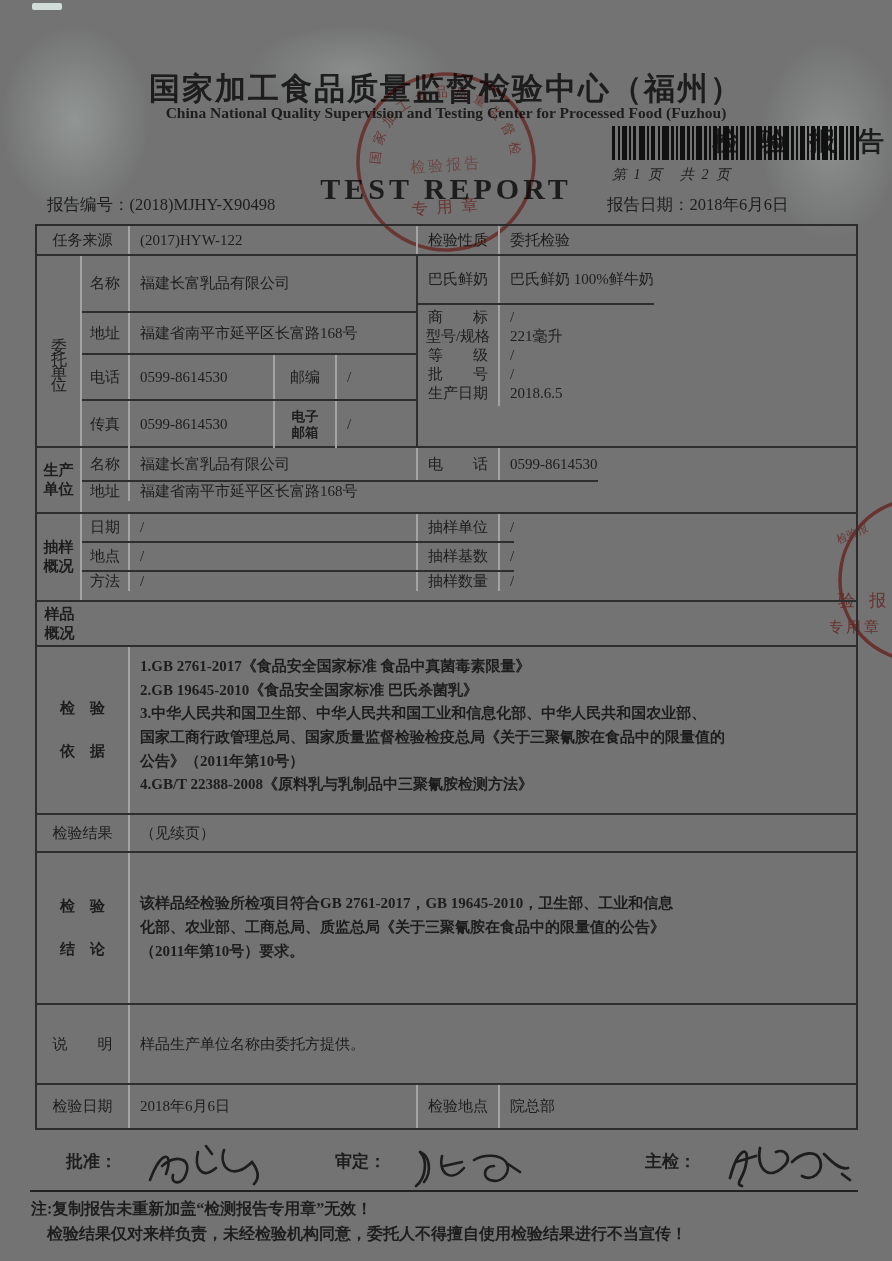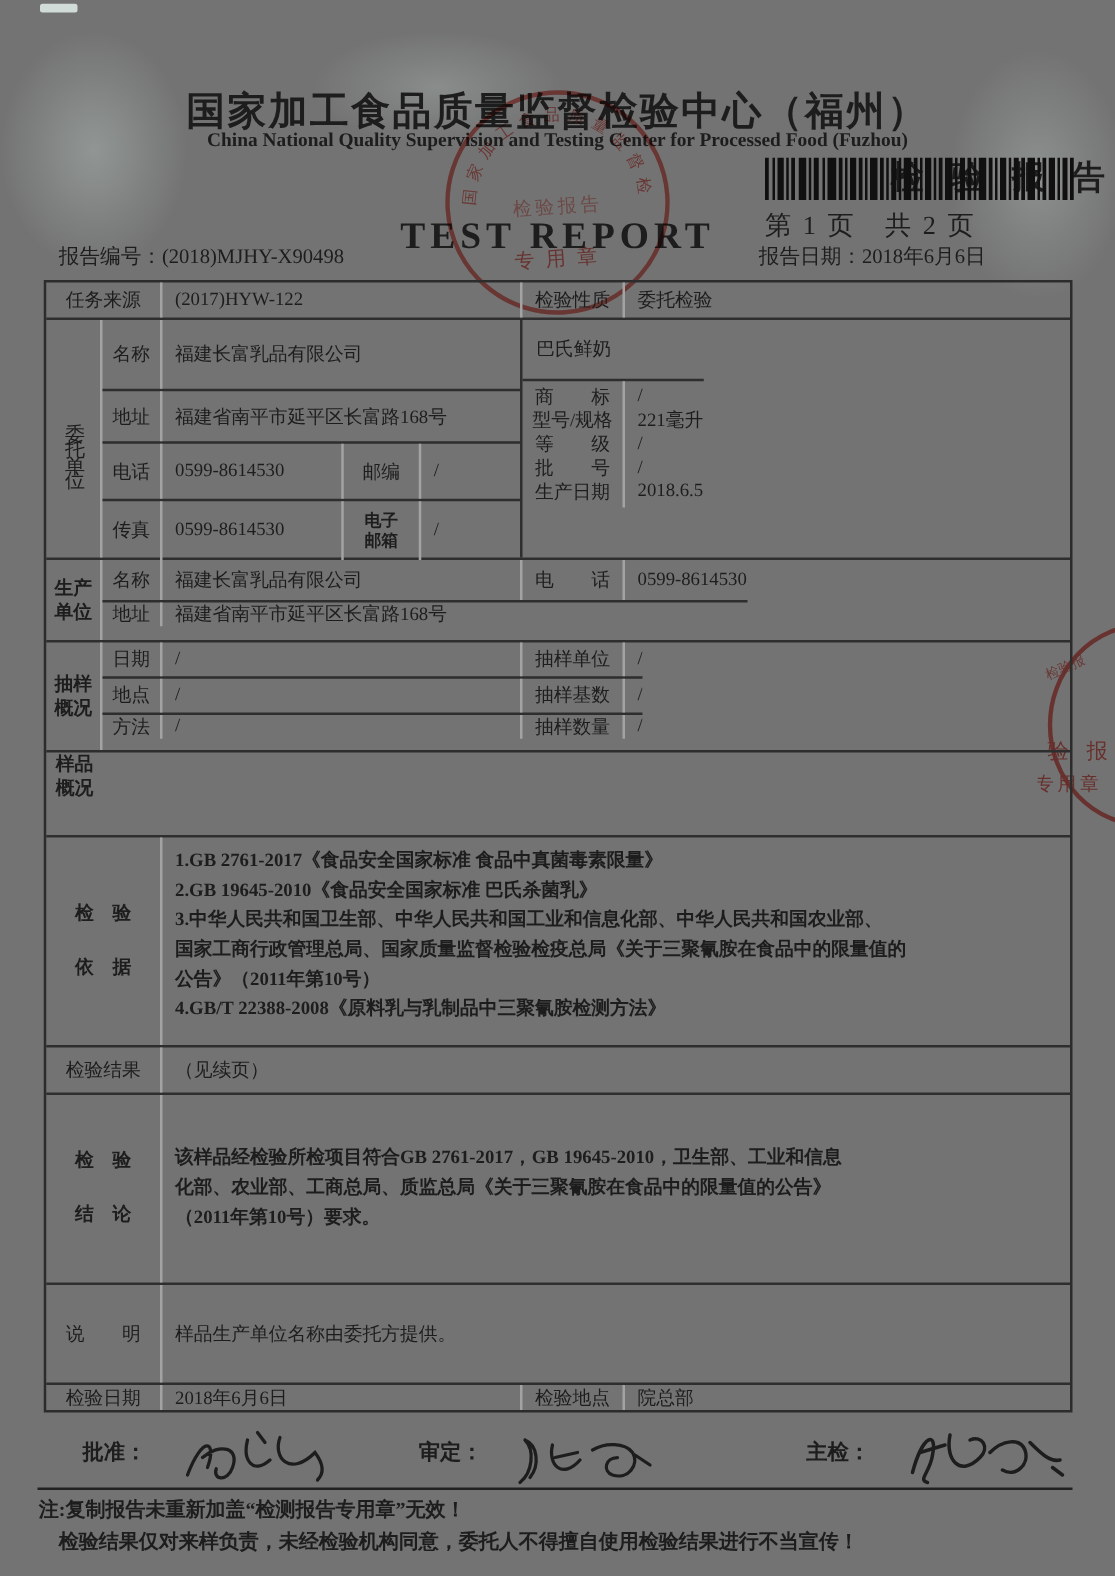--- a/index.html
+++ b/index.html
@@ -26,7 +26,7 @@
             font-size:26px; font-weight:bold; letter-spacing:8px; }
   .title-en { position:absolute; left:0; top:172px; width:100%; text-align:center;
             font-size:30px; font-weight:bold; letter-spacing:4px; }
-  .pageinfo { position:absolute; left:612px; top:166px; font-size:21px; letter-spacing:2px; }
+  .pageinfo { position:absolute; left:612px; top:166px; font-size:14px; letter-spacing:2px;font-style:italic; }
   .repno   { position:absolute; left:47px; top:194px; font-size:16.5px; }
   .repdate { position:absolute; left:607px; top:194px; font-size:16.5px; }
 

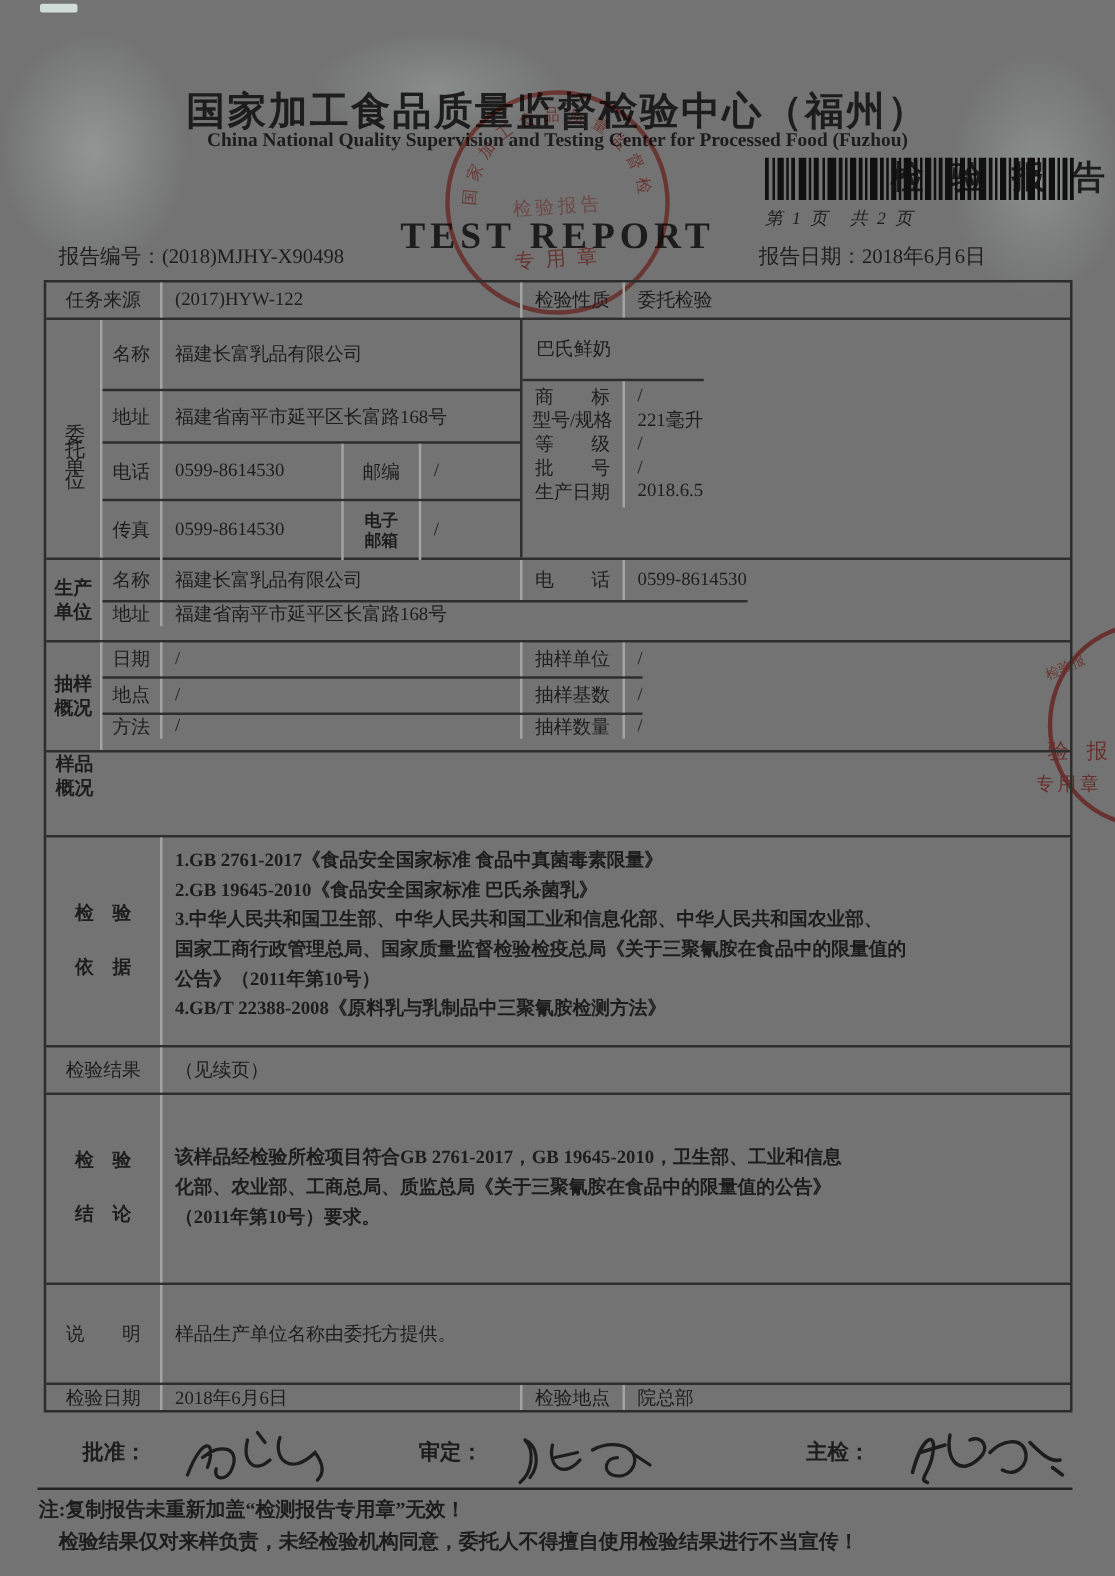--- a/index.html
+++ b/index.html
@@ -197,6 +197,7 @@
       <div class="block grow">
         <div class="subrow" style="height:49px;">
           <div class="cell lab w-rlab">巴氏鲜奶</div>
+          <div class="cell val grow">巴氏鲜奶 100%鲜牛奶</div>
         </div>
         <div class="subrow grow">
           <div class="cell stackcol labs w-rlab">

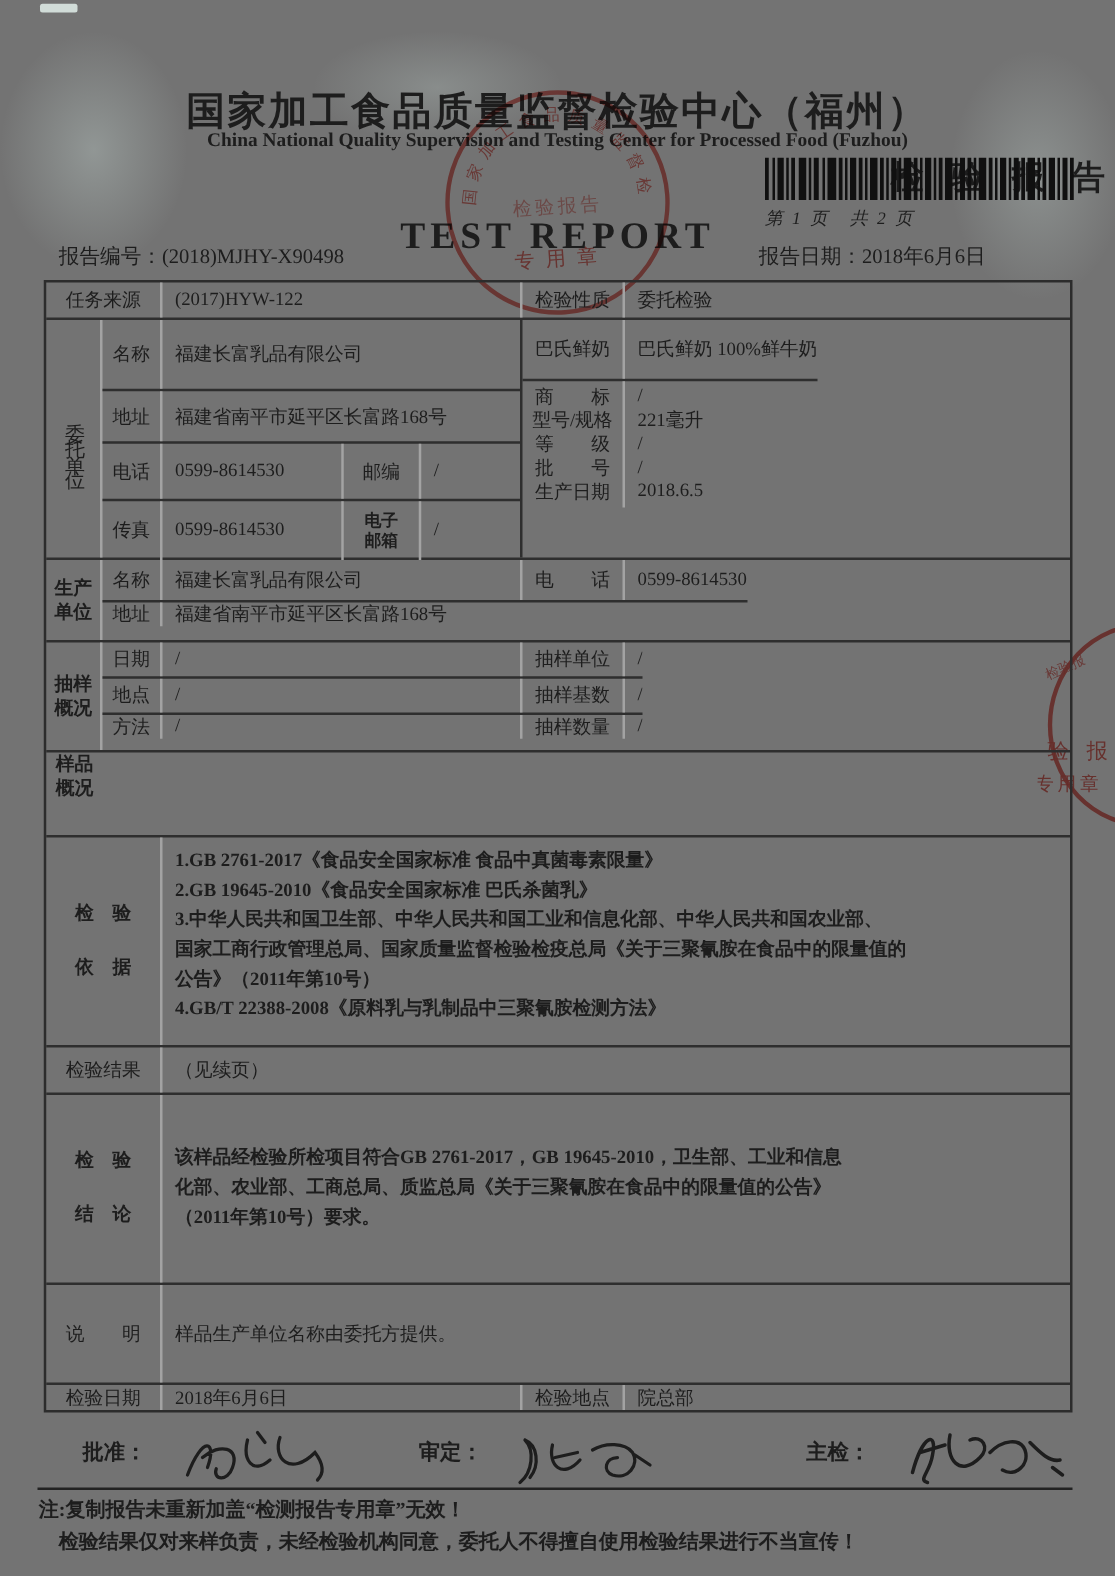--- a/index.html
+++ b/index.html
@@ -260,7 +260,7 @@
       </div>
     </div>
 
-    <div class="trow" style="height:68px;flex-direction:column;">
+    <div class="trow" style="height:45px;">
       <div class="cell lab w-colA pre">样品
 概况</div>
     </div>

